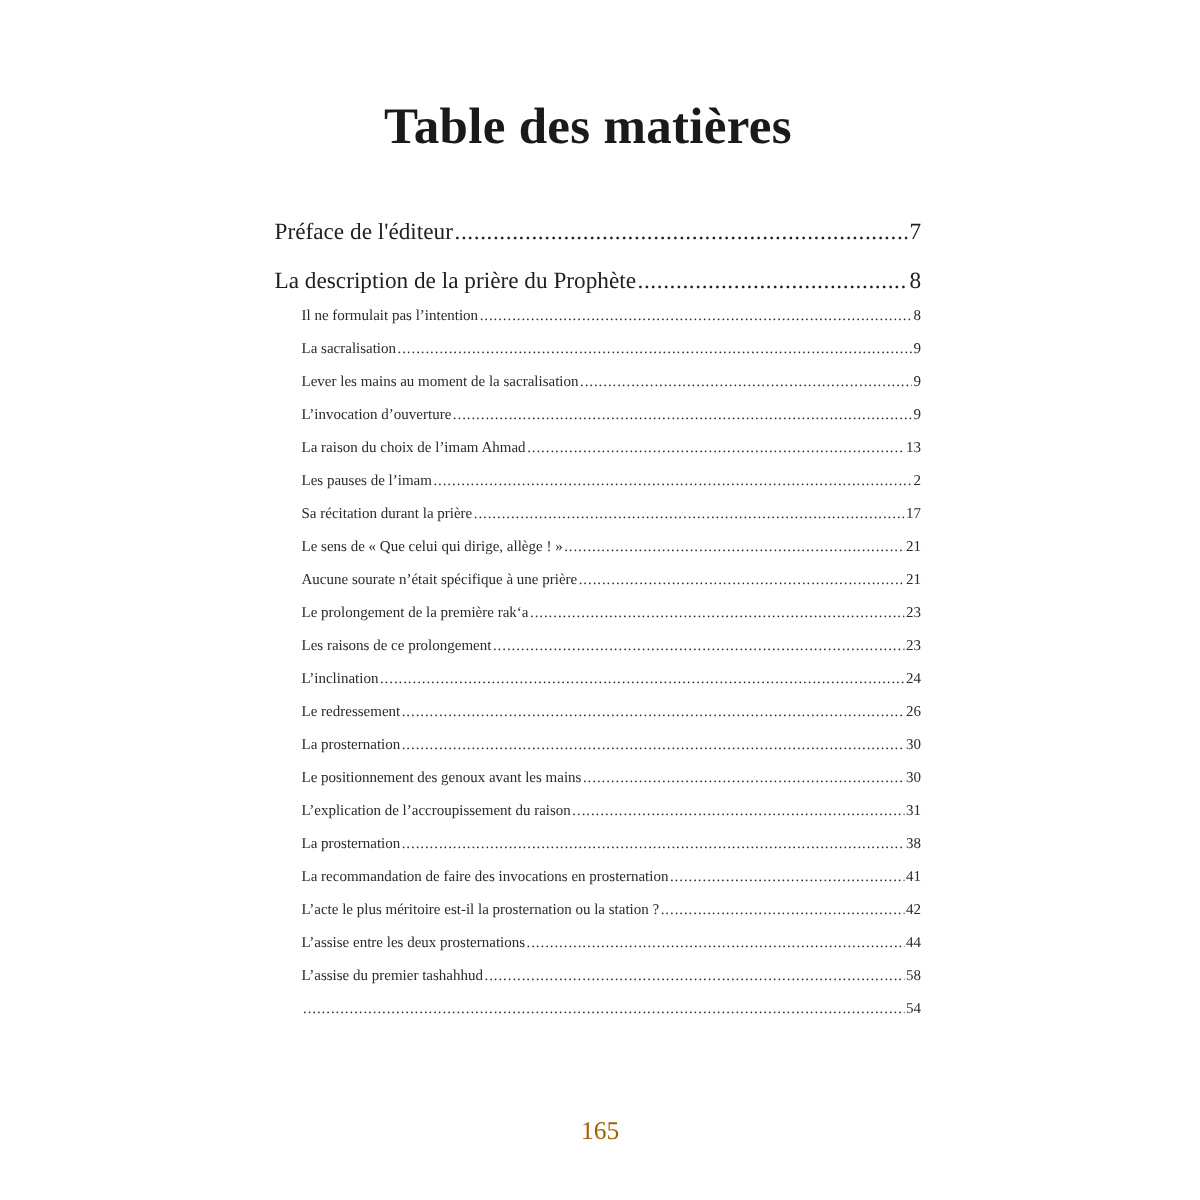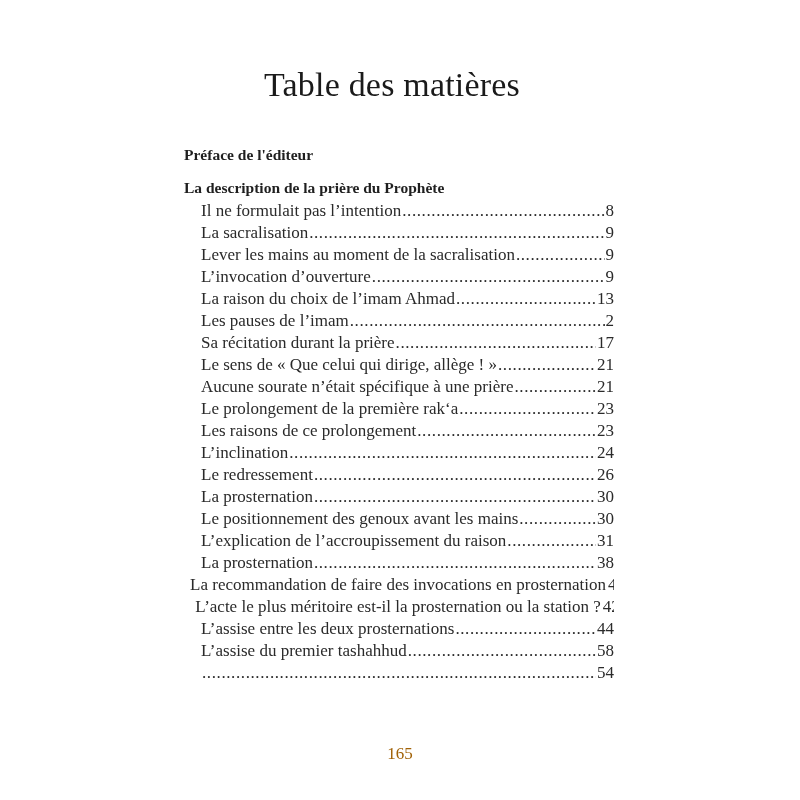--- a/index.html
+++ b/index.html
@@ -22,7 +22,7 @@
       width: 784px;
       text-align: center;
       font-size: 34px;
-      font-weight: normal;
+      font-weight: bold;
       letter-spacing: 0.2px;
       color: #1a1a1a;
     }

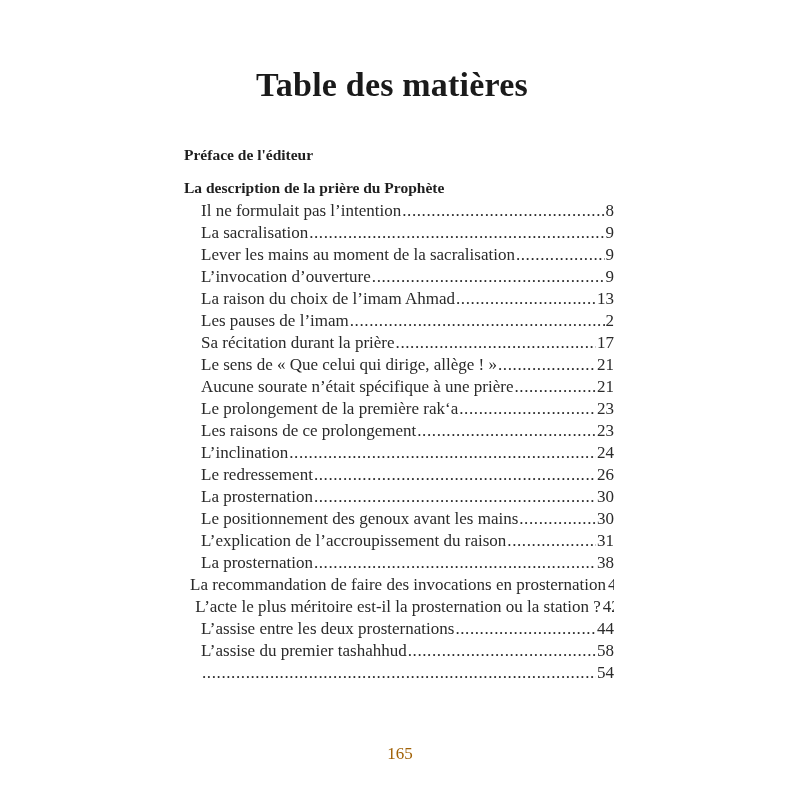--- a/index.html
+++ b/index.html
@@ -39,11 +39,10 @@
       overflow: hidden;
     }
     .toc-entry.level-1 {
-      font-weight: bold;
+      font-weight: normal;
       font-size: 15.5px;
       height: 20px;
       line-height: 20px;
-      flex-direction: column;
     }
     .toc-entry.level-1.first {
       margin-bottom: 13px;

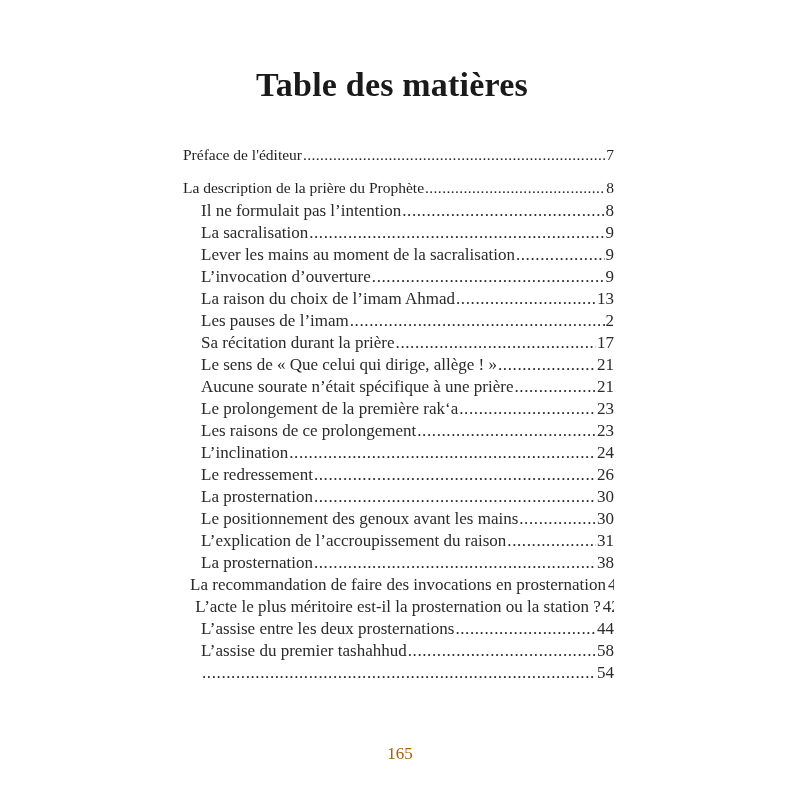--- a/index.html
+++ b/index.html
@@ -51,7 +51,7 @@
       margin-bottom: 2px;
     }
     .toc-entry.level-2 {
-      font-size: 17px;
+      font-size: 10px;
       height: 22px;
       line-height: 22px;
       padding-left: 18px;

